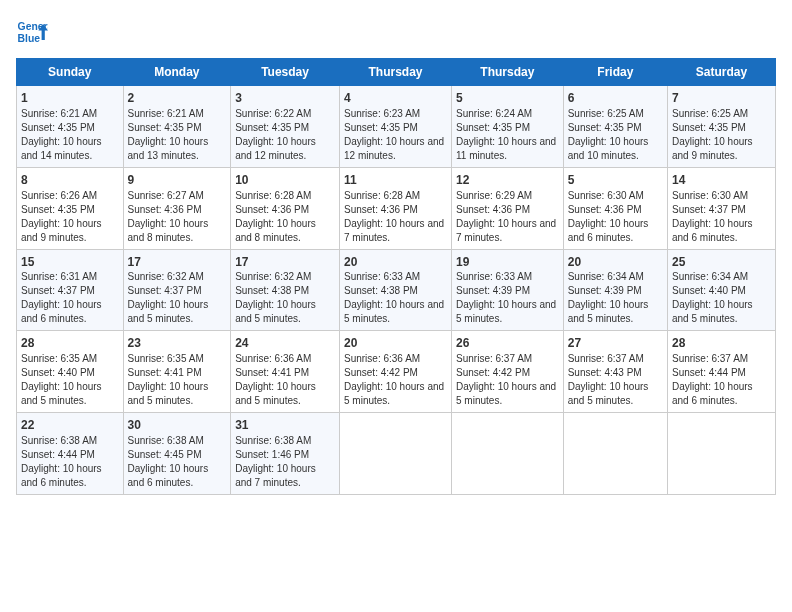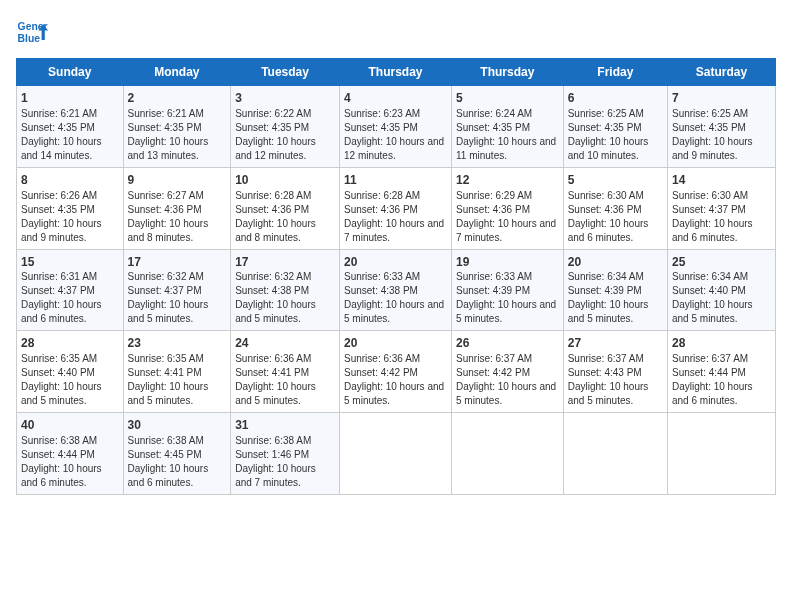--- a/index.html
+++ b/index.html
@@ -284,7 +284,7 @@
       </tr>
       <tr>
         <td>
-          <div class="day-num">40</div>
+          <div class="day-num">22</div>
 <div class="cell-content">Sunrise: 6:38 AM</div>
 <div class="cell-content">Sunset: 4:44 PM</div>
 <div class="cell-content">Daylight: 10 hours and 6 minutes.</div>

